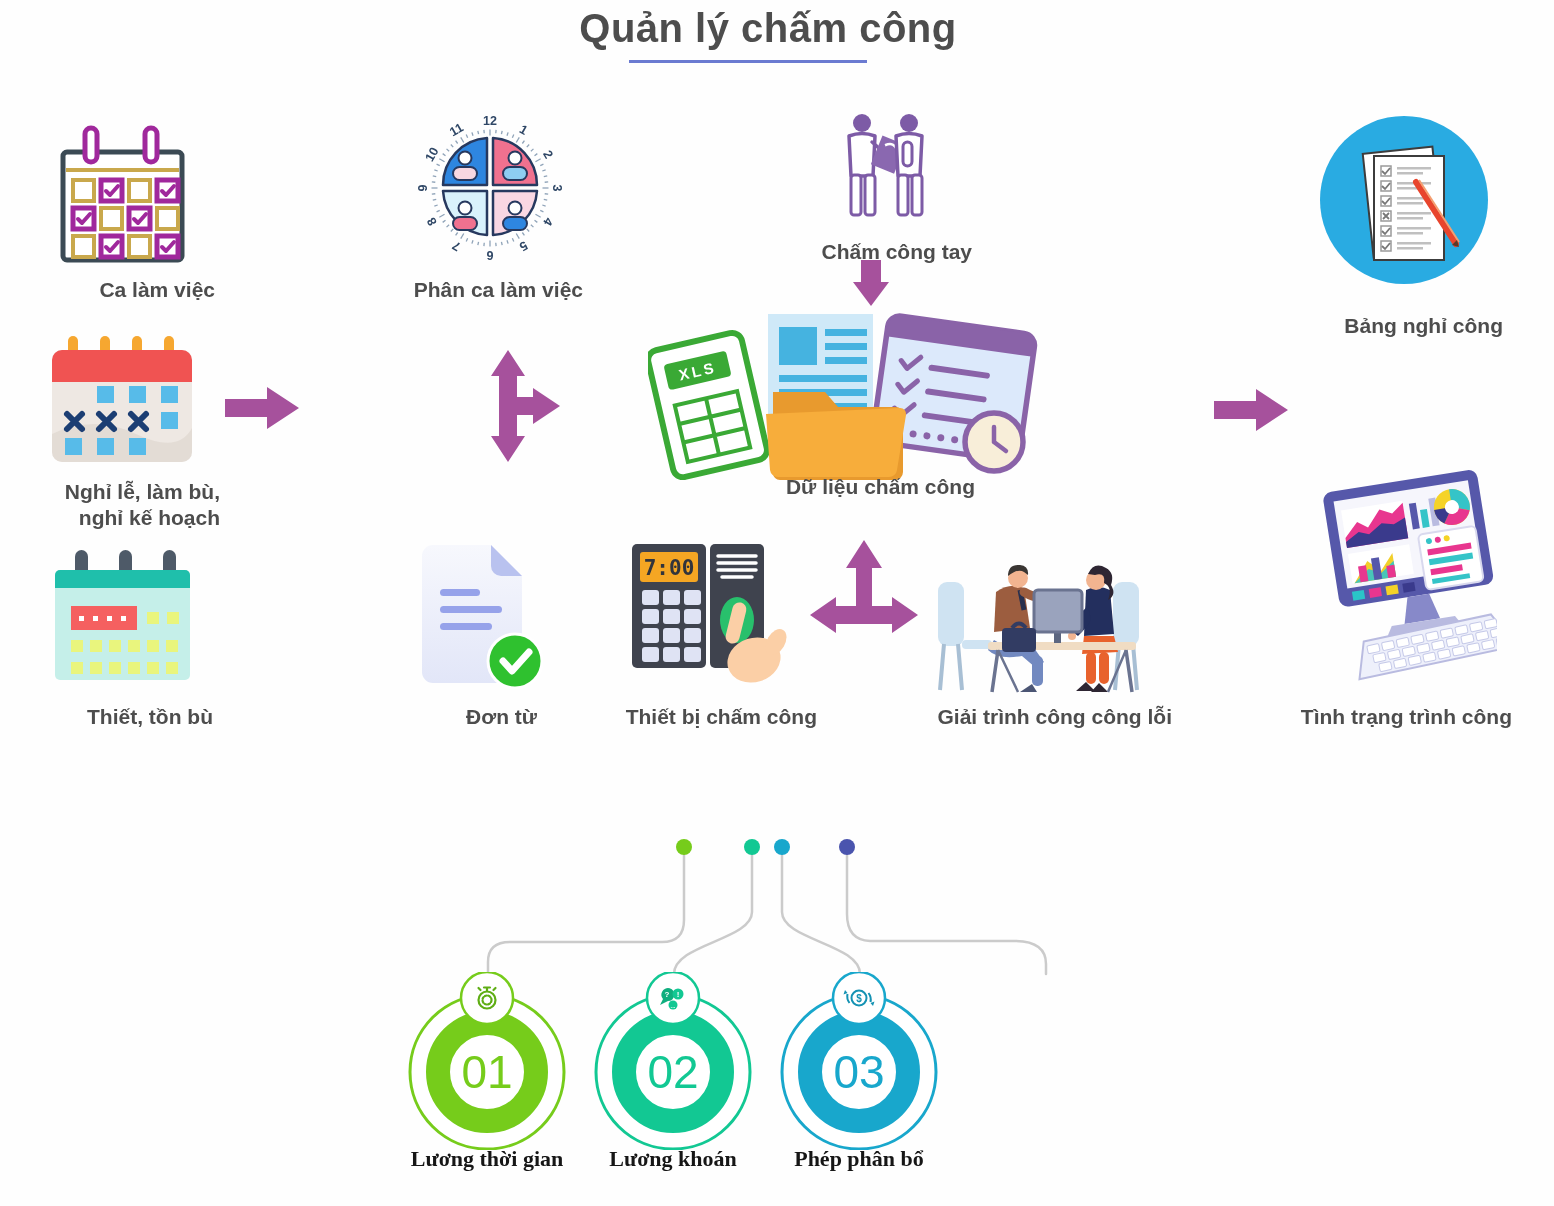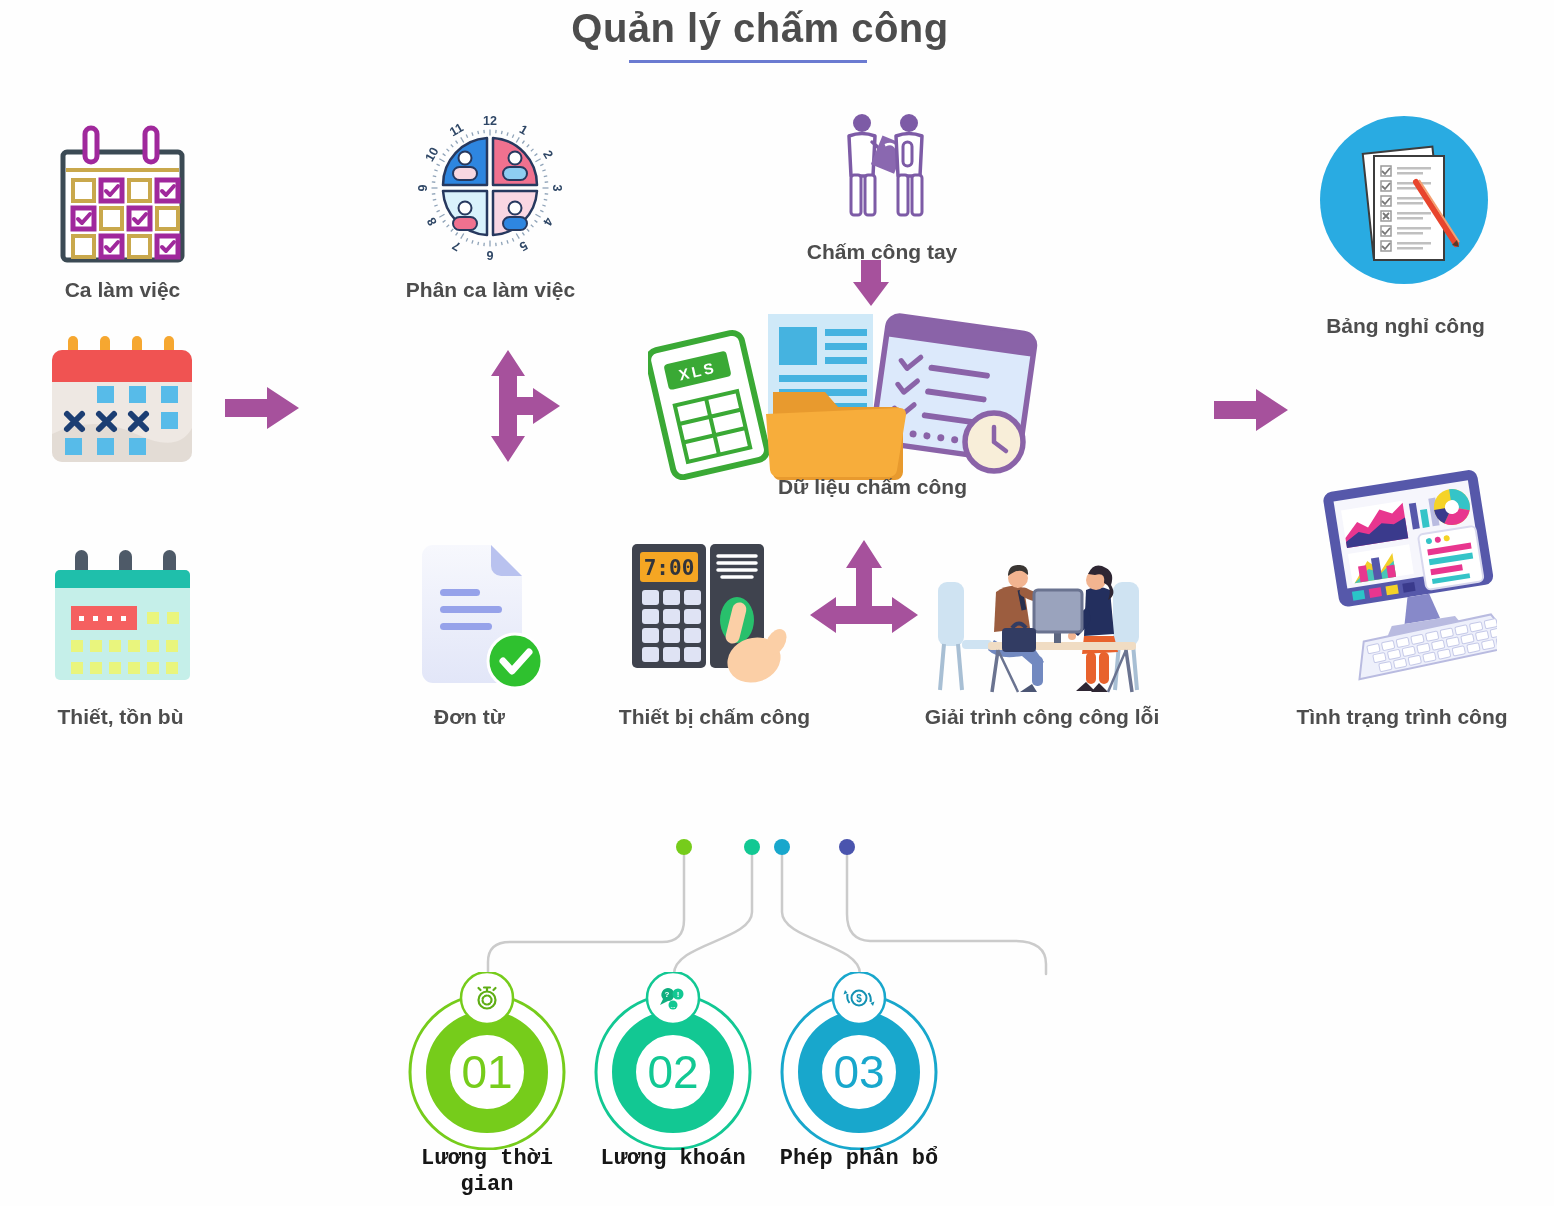--- a/index.html
+++ b/index.html
@@ -7,7 +7,7 @@
           font-family:"Liberation Sans",sans-serif;overflow:hidden;}
   .abs{position:absolute;}
   .title{left:0;top:6px;width:1520px;text-align:center;font-size:40px;font-weight:bold;
-         color:#4d4d4d;letter-spacing:.5px;}
+         color:#4d4d4d;letter-spacing:.5px;padding-left:8px;}
   .title-underline{left:629px;top:60px;width:238px;height:3px;background:#6b7bd1;}
   .nlabel{position:absolute;font-weight:bold;font-size:21px;color:#4d4d4d;text-align:center;line-height:26px;}
   .pill{position:absolute;left:650px;top:768px;width:245px;height:62px;border-radius:31px;

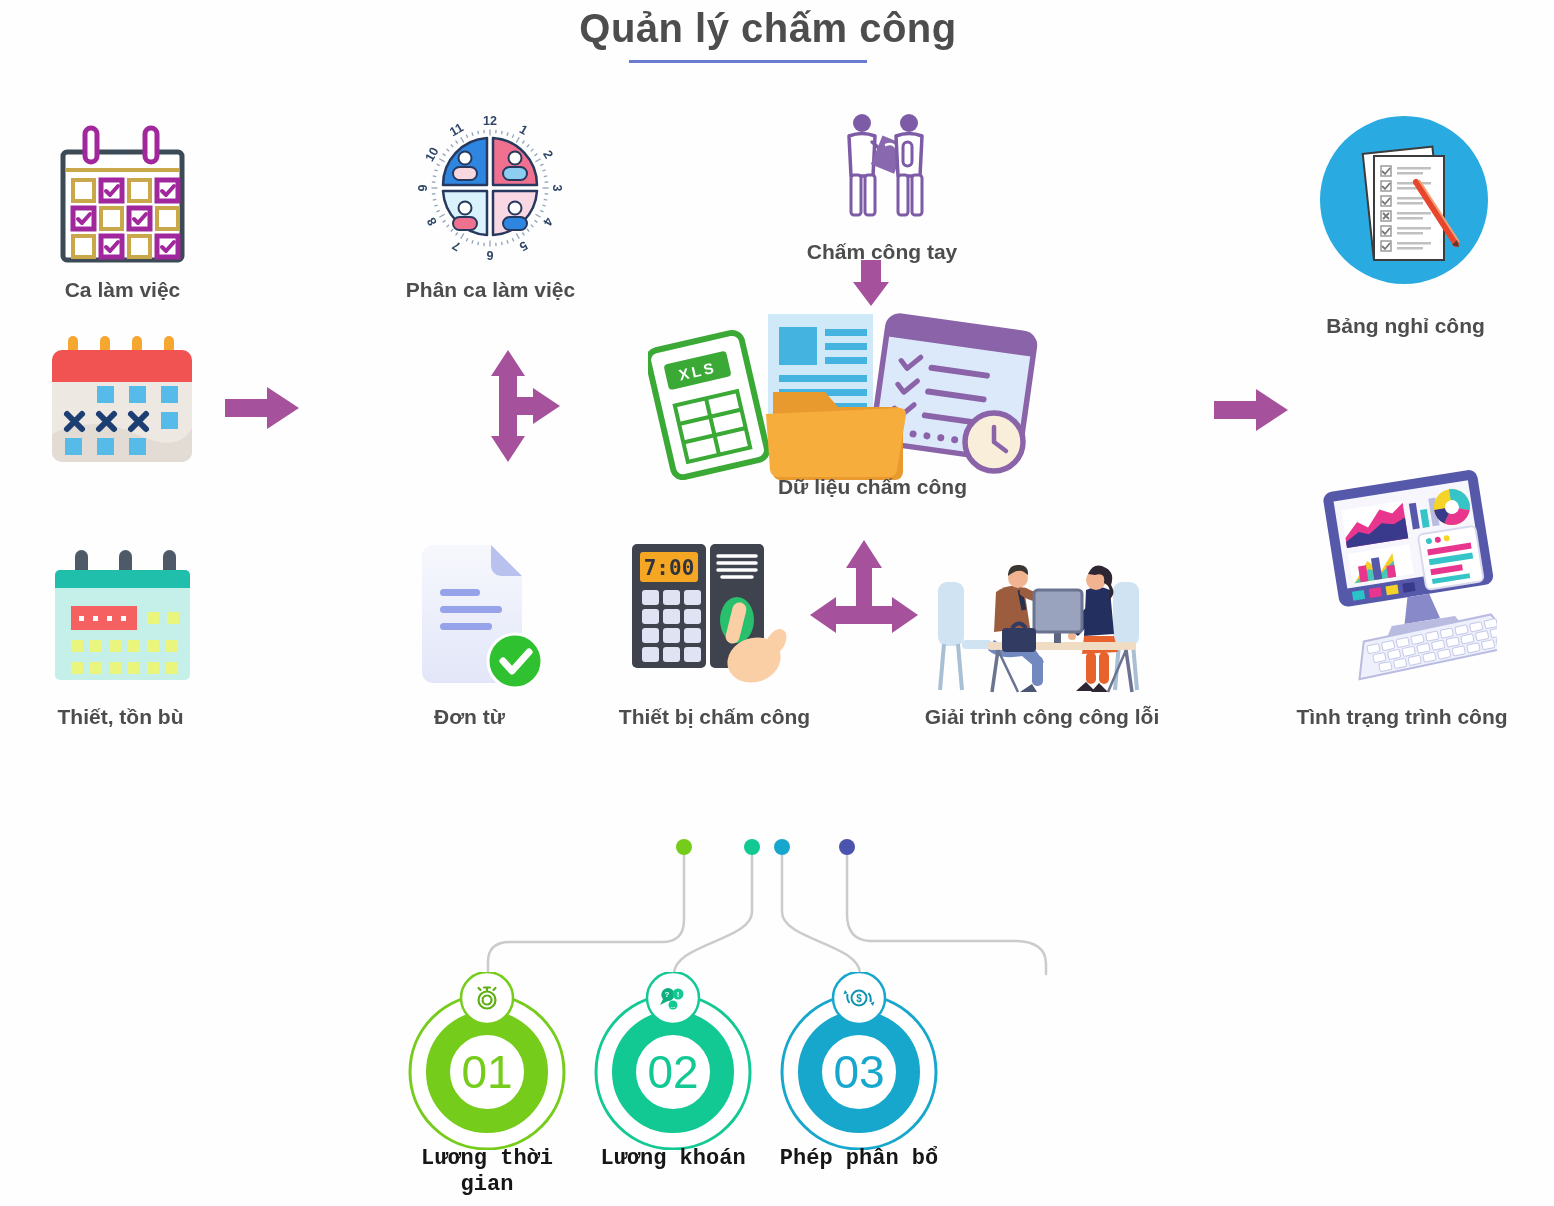--- a/index.html
+++ b/index.html
@@ -9,7 +9,7 @@
   .title{left:0;top:6px;width:1520px;text-align:center;font-size:40px;font-weight:bold;
          color:#4d4d4d;letter-spacing:.5px;padding-left:8px;}
   .title-underline{left:629px;top:60px;width:238px;height:3px;background:#6b7bd1;}
-  .nlabel{position:absolute;font-weight:bold;font-size:21px;color:#4d4d4d;text-align:center;line-height:26px;}
+  .nlabel{position:absolute;font-weight:bold;font-size:21px;color:#4d4d4d;text-align:right;line-height:26px;}
   .pill{position:absolute;left:650px;top:768px;width:245px;height:62px;border-radius:31px;
         background:linear-gradient(180deg,#f8f8f8,#d7d7d7);border:1px solid #cfcfcf;
         box-shadow:0 3px 5px rgba(0,0,0,.22), inset 0 0 0 2px #ffffff;

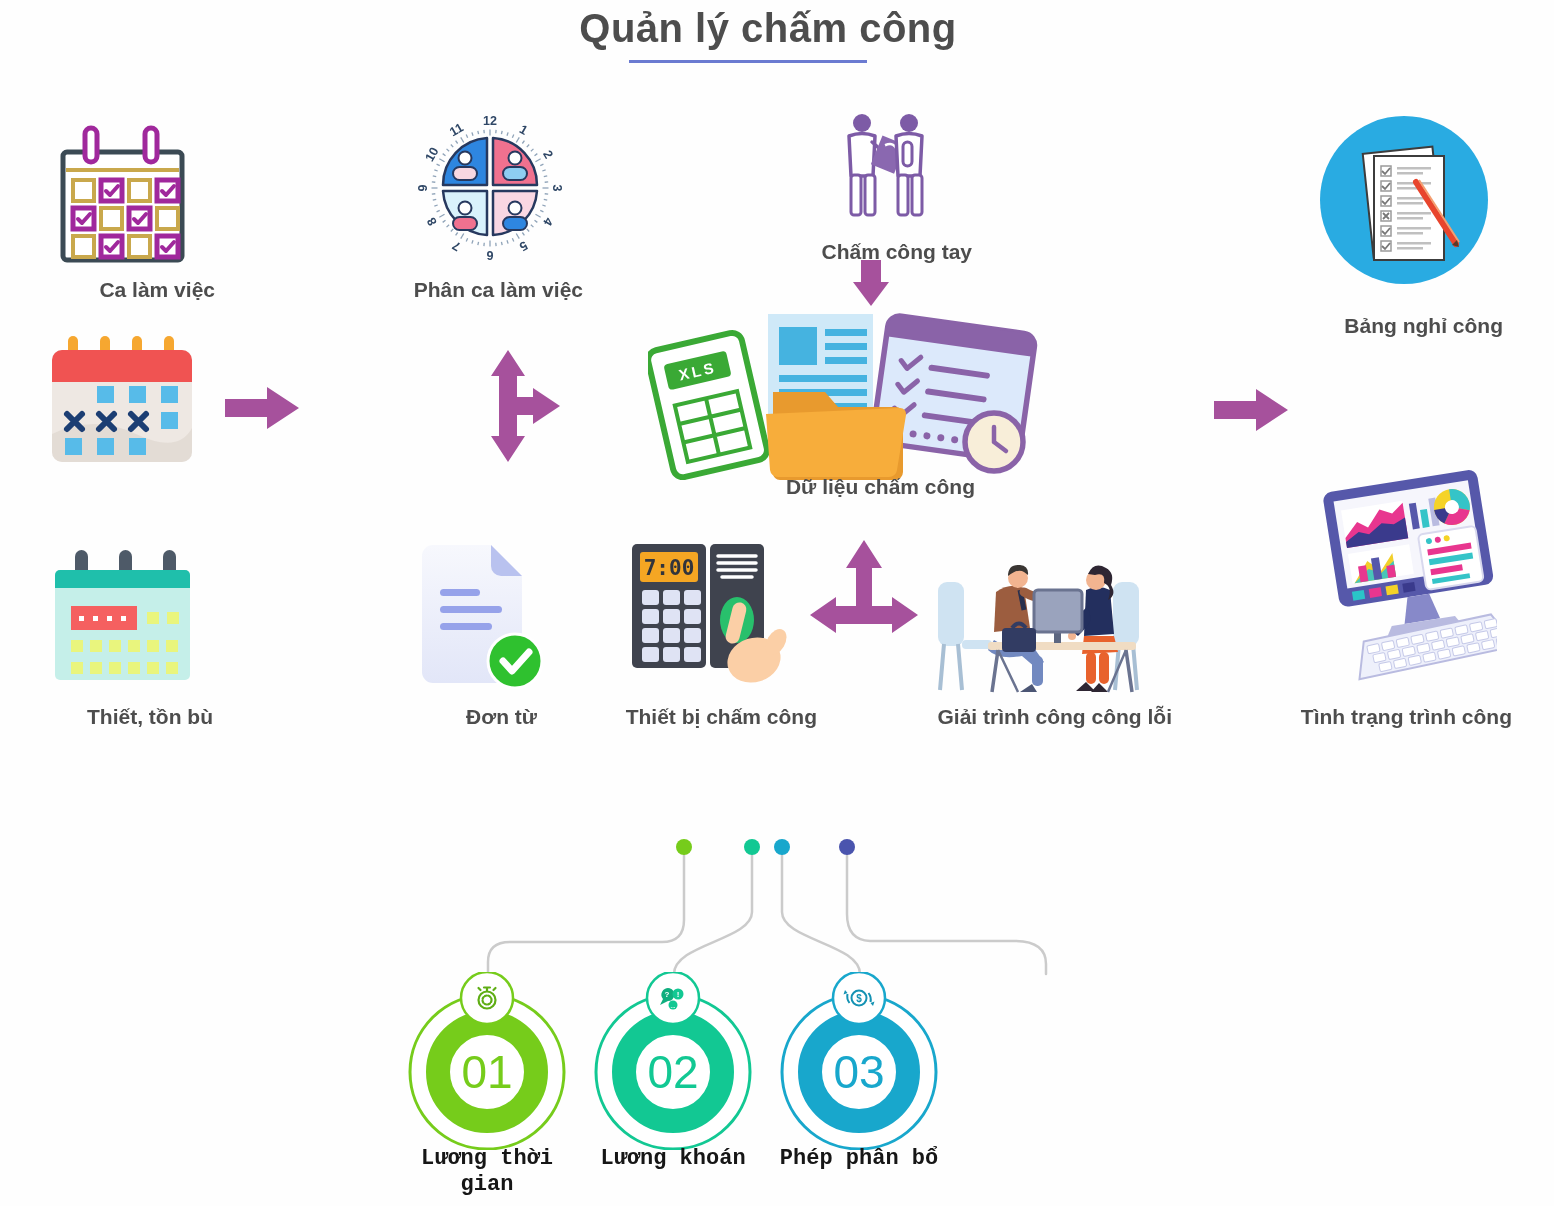--- a/index.html
+++ b/index.html
@@ -85,6 +85,7 @@
       <path d="M79,78 l15,15 M94,78 l-15,15"></path>
     </g>
   </svg>
+  <div class="nlabel" style="left:25px;top:479px;width:195px">Nghỉ lễ, làm bù, nghỉ kế hoạch</div>
 
   <svg class="abs" style="left:55px;top:550px" width="135" height="142" viewBox="0 0 135 142">
     <g fill="#4e5a68">

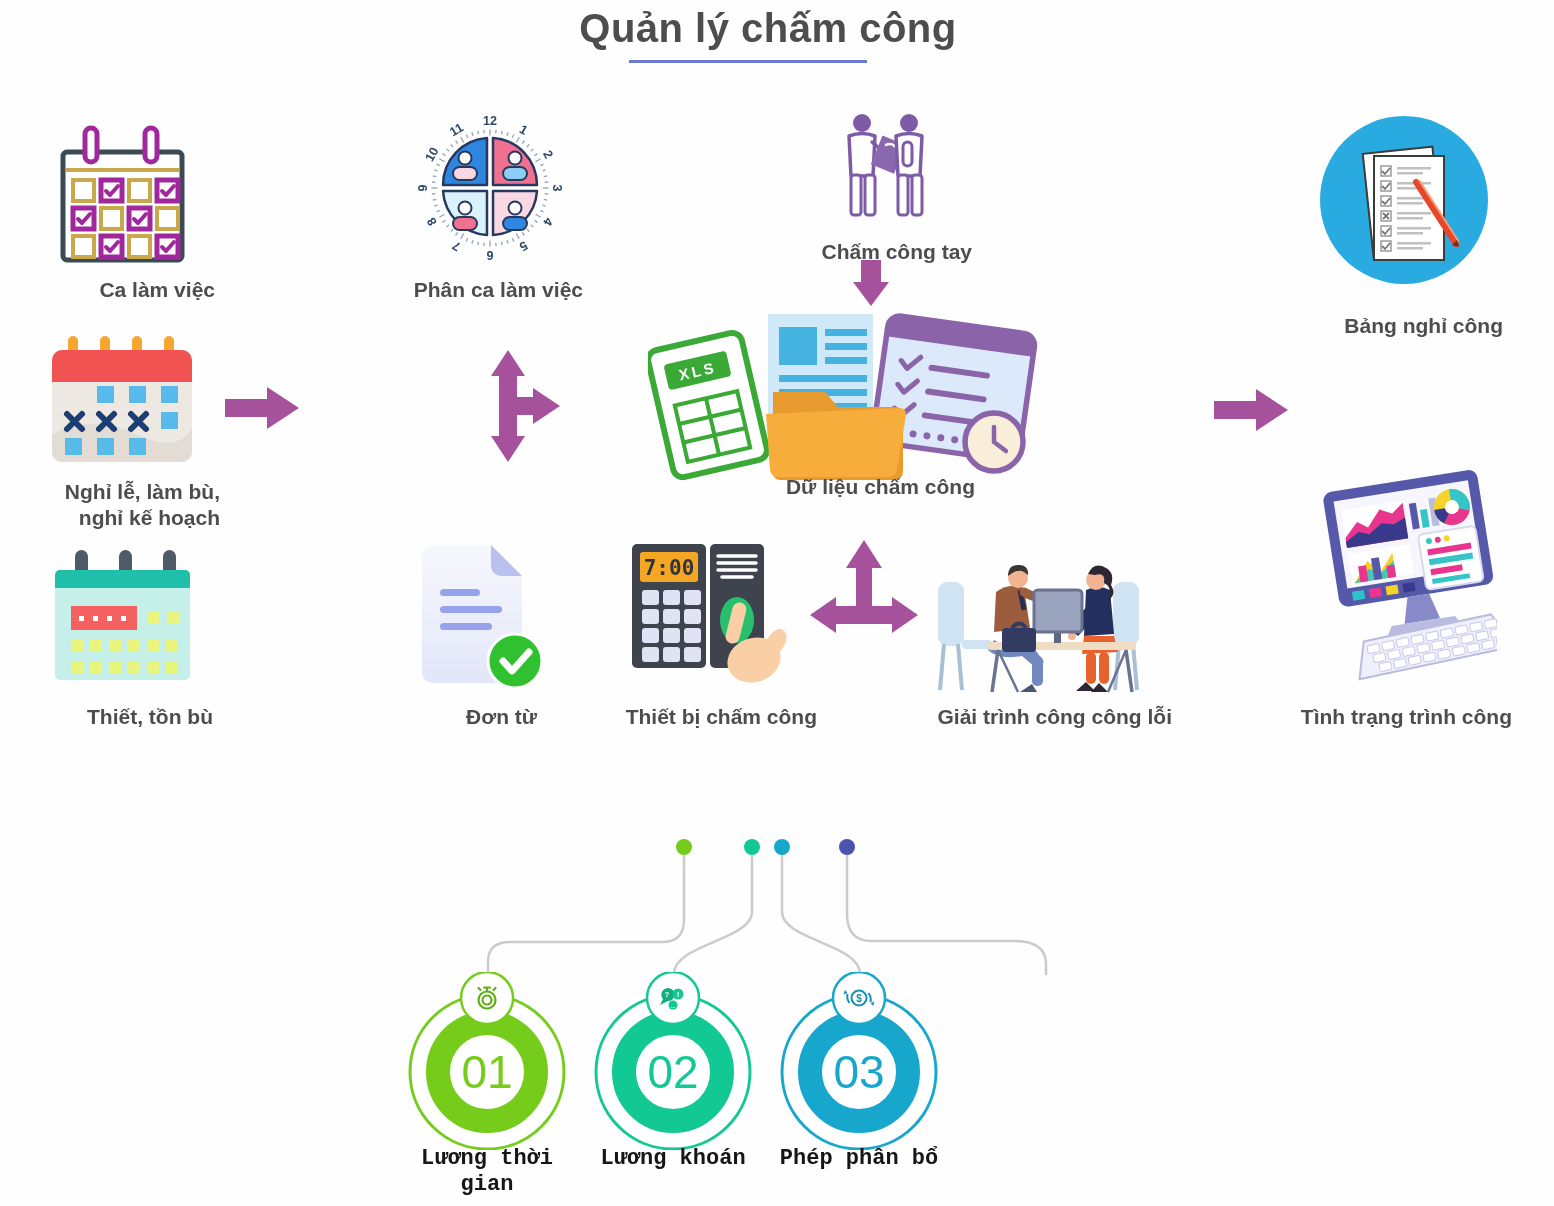--- a/index.html
+++ b/index.html
@@ -17,7 +17,7 @@
         font-family:"Liberation Serif",serif;font-weight:bold;font-size:21px;color:#161616;
         line-height:25px;padding:0 24px;box-sizing:border-box;}
   .method{position:absolute;top:972px;width:170px;text-align:center;}
-  .mlabel{font-family:Liberation Mono, monospace;font-weight:bold;font-size:22px;color:#161616;
+  .mlabel{font-family:Liberation Serif, serif;font-weight:bold;font-size:22px;color:#161616;
           line-height:26px;margin-top:-8px;}
 </style>
 </head>

